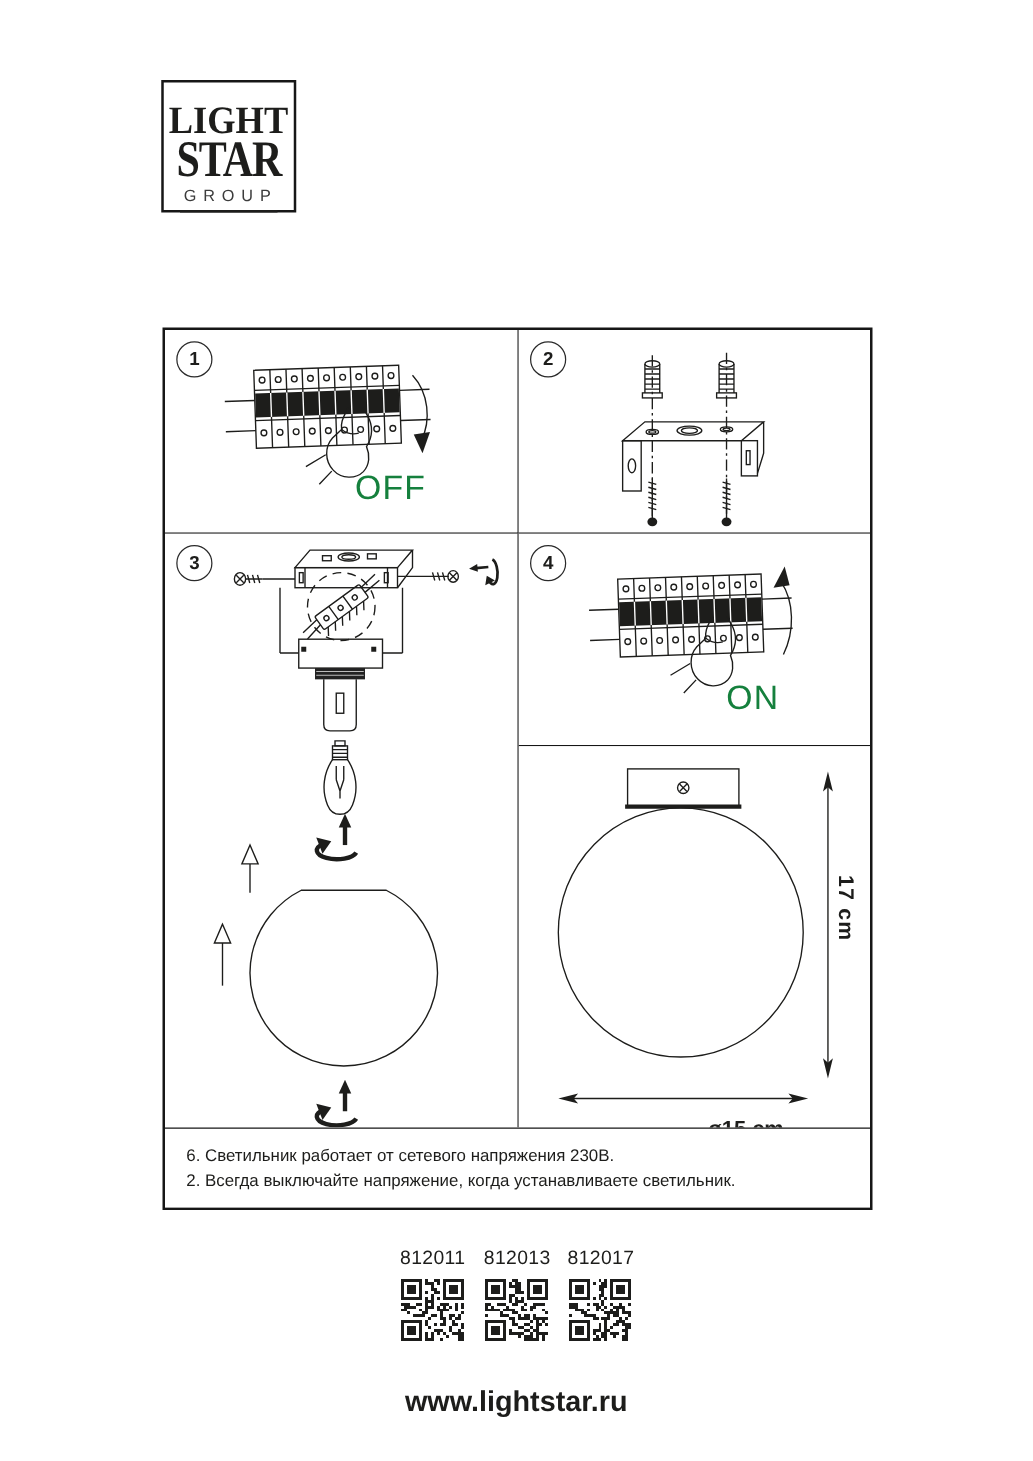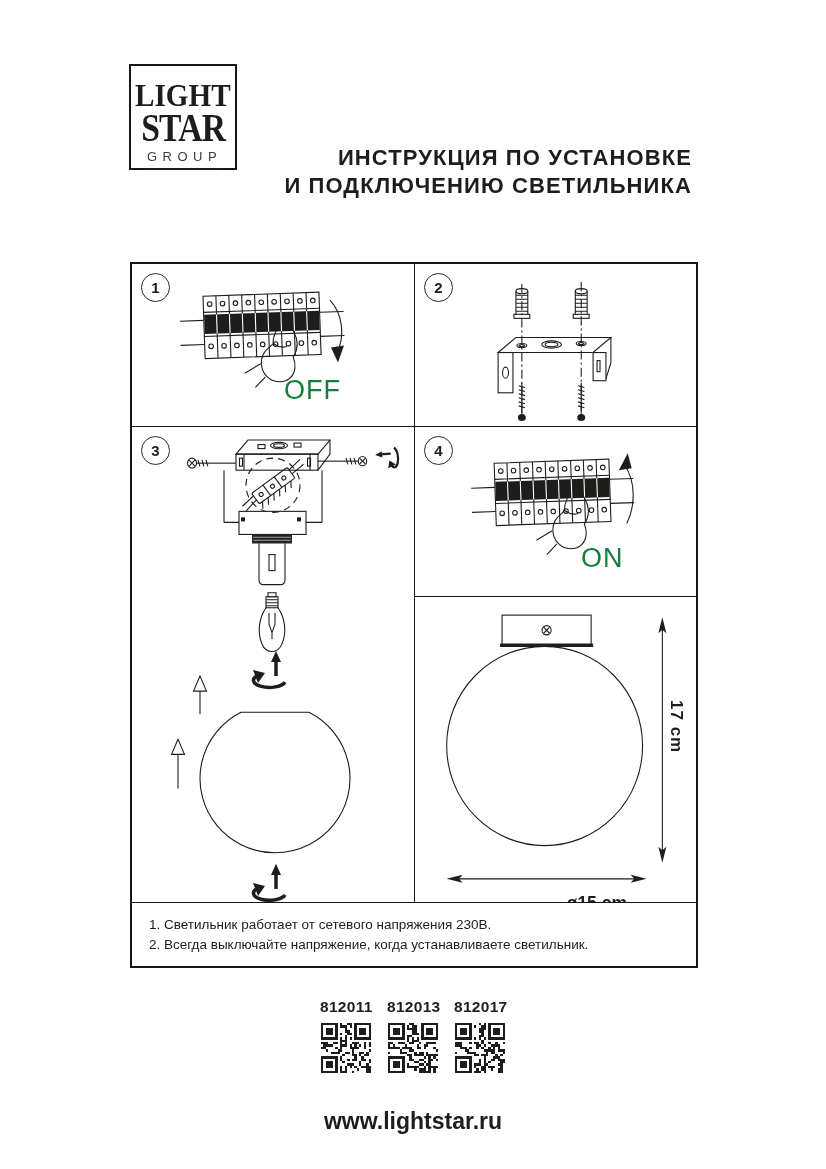--- a/index.html
+++ b/index.html
@@ -81,10 +81,6 @@
     </div>
   </div>
 
-  <div class="header-title">
-    <div>ИНСТРУКЦИЯ ПО УСТАНОВКЕ</div>
-    <div>И ПОДКЛЮЧЕНИЮ СВЕТИЛЬНИКА</div>
-  </div>
 
   <div class="grid">
 

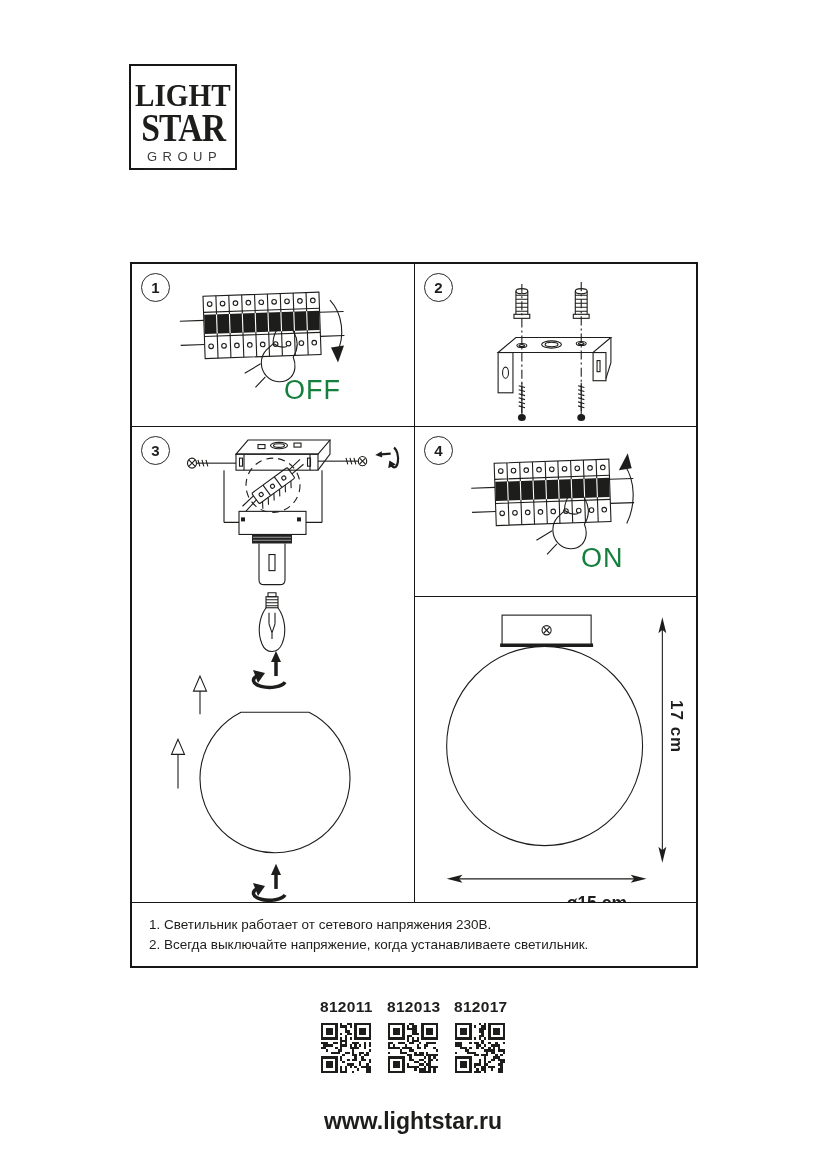--- a/index.html
+++ b/index.html
@@ -321,7 +321,7 @@
 
     <div class="panel notes">
       <div class="notes-inner">
-        <div>1. Светильник работает от сетевого напряжения 230В.</div>
+        <div>6. Светильник работает от сетевого напряжения 230В.</div>
         <div>2. Всегда выключайте напряжение, когда устанавливаете светильник.</div>
       </div>
     </div>

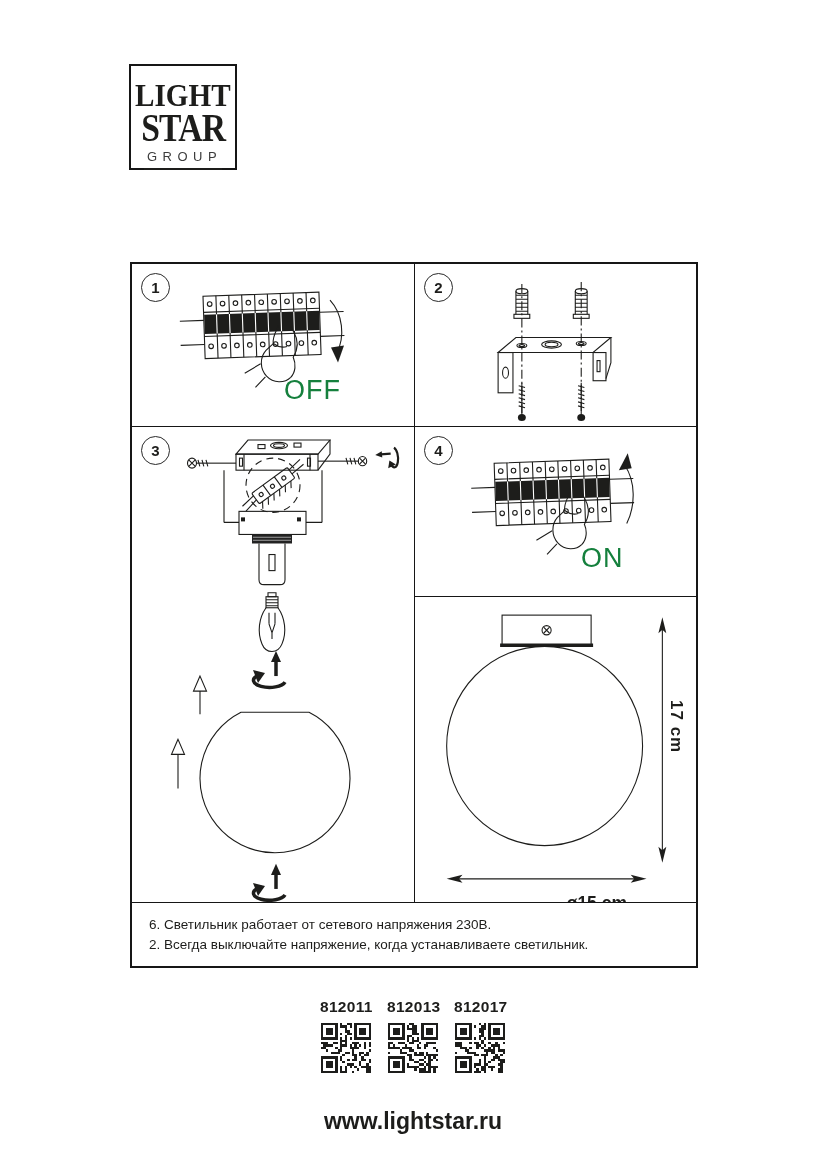--- a/index.html
+++ b/index.html
@@ -56,7 +56,7 @@
   .qr-row{position:absolute;left:0;top:998px;width:100%;display:flex;
           justify-content:center;gap:15px;}
   .qr-item{width:52px;text-align:center;}
-  .qr-label{font-weight:bold;font-size:15.5px;margin-bottom:7px;letter-spacing:.3px;}
+  .qr-label{font-weight:normal;font-size:15.5px;margin-bottom:7px;letter-spacing:.3px;}
   .qr-svg{width:52px;height:50px;display:block;}
   .footer{position:absolute;top:1108px;left:0;width:100%;text-align:center;
           font-size:23px;font-weight:bold;}

